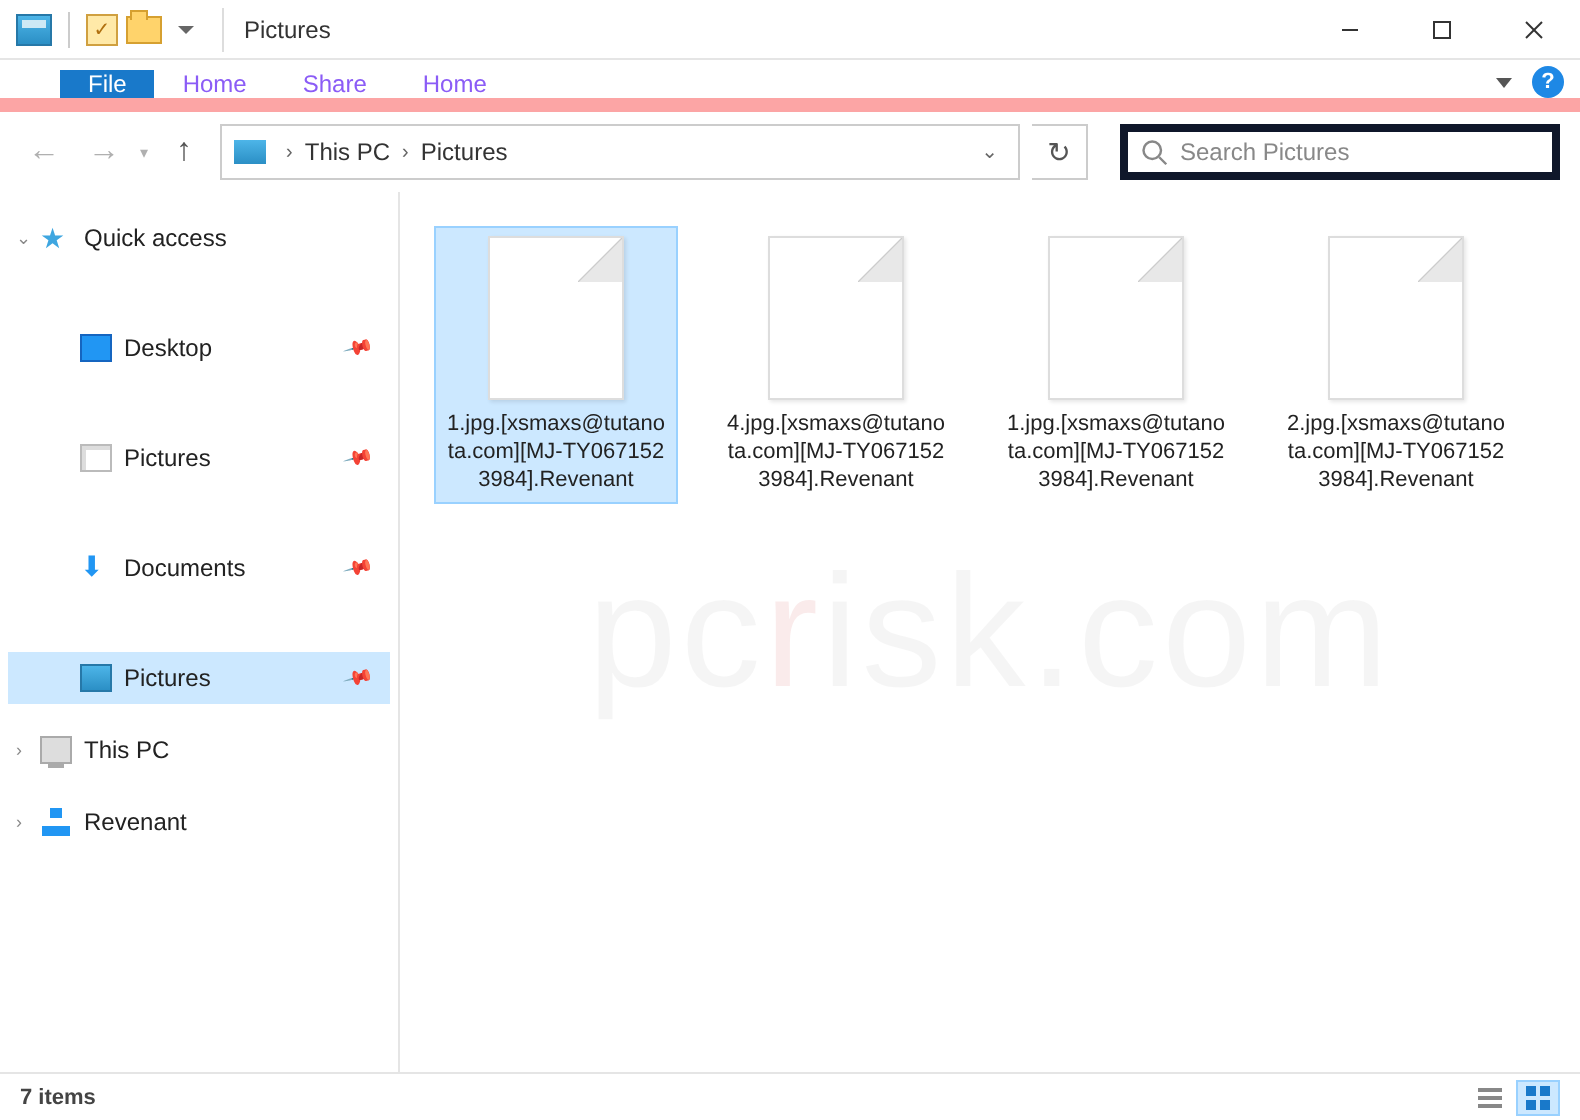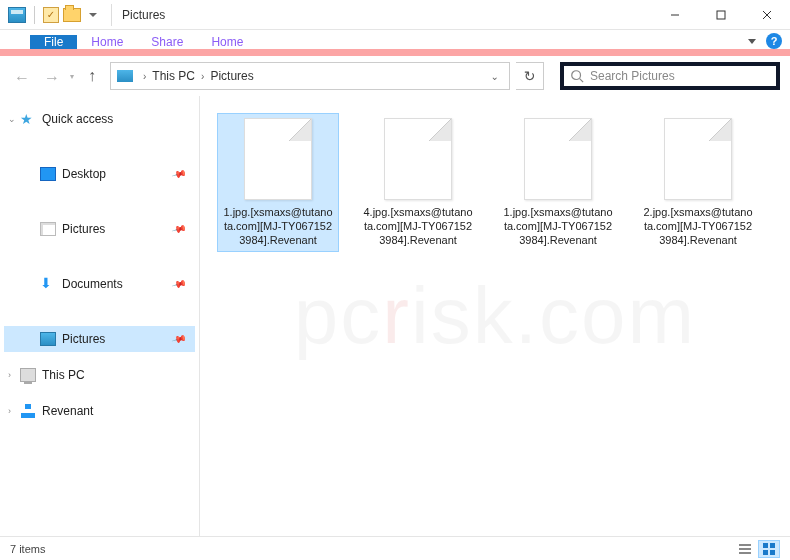--- a/index.html
+++ b/index.html
@@ -74,7 +74,7 @@
 .file-label { font-size: 11px; text-align:center; line-height:1.25; color:#222; word-break:break-all; max-height: 56px; overflow:hidden; }
 
 
-.statusbar { position:absolute; bottom:0; left:0; right:0; height:24px; border-top:1px solid #e5e5e5; display:flex; align-items:center; padding: 0 10px; font-size:11px; color:#444; background:#fff;}
+.statusbar { position:absolute; bottom:0; left:0; right:0; height:24px; border-top:1px solid #e5e5e5; display:flex; align-items:center; padding: 0 10px; font-size:11px; color:#444; background:#fff;font-weight:bold;}
 .statusbar .view-toggles { margin-left:auto; display:flex; gap:2px; }
 .vt { width:22px; height:18px; border:1px solid transparent; display:flex; align-items:center; justify-content:center; }
 .vt.active { background:#cce8ff; border-color:#99d1ff; }

